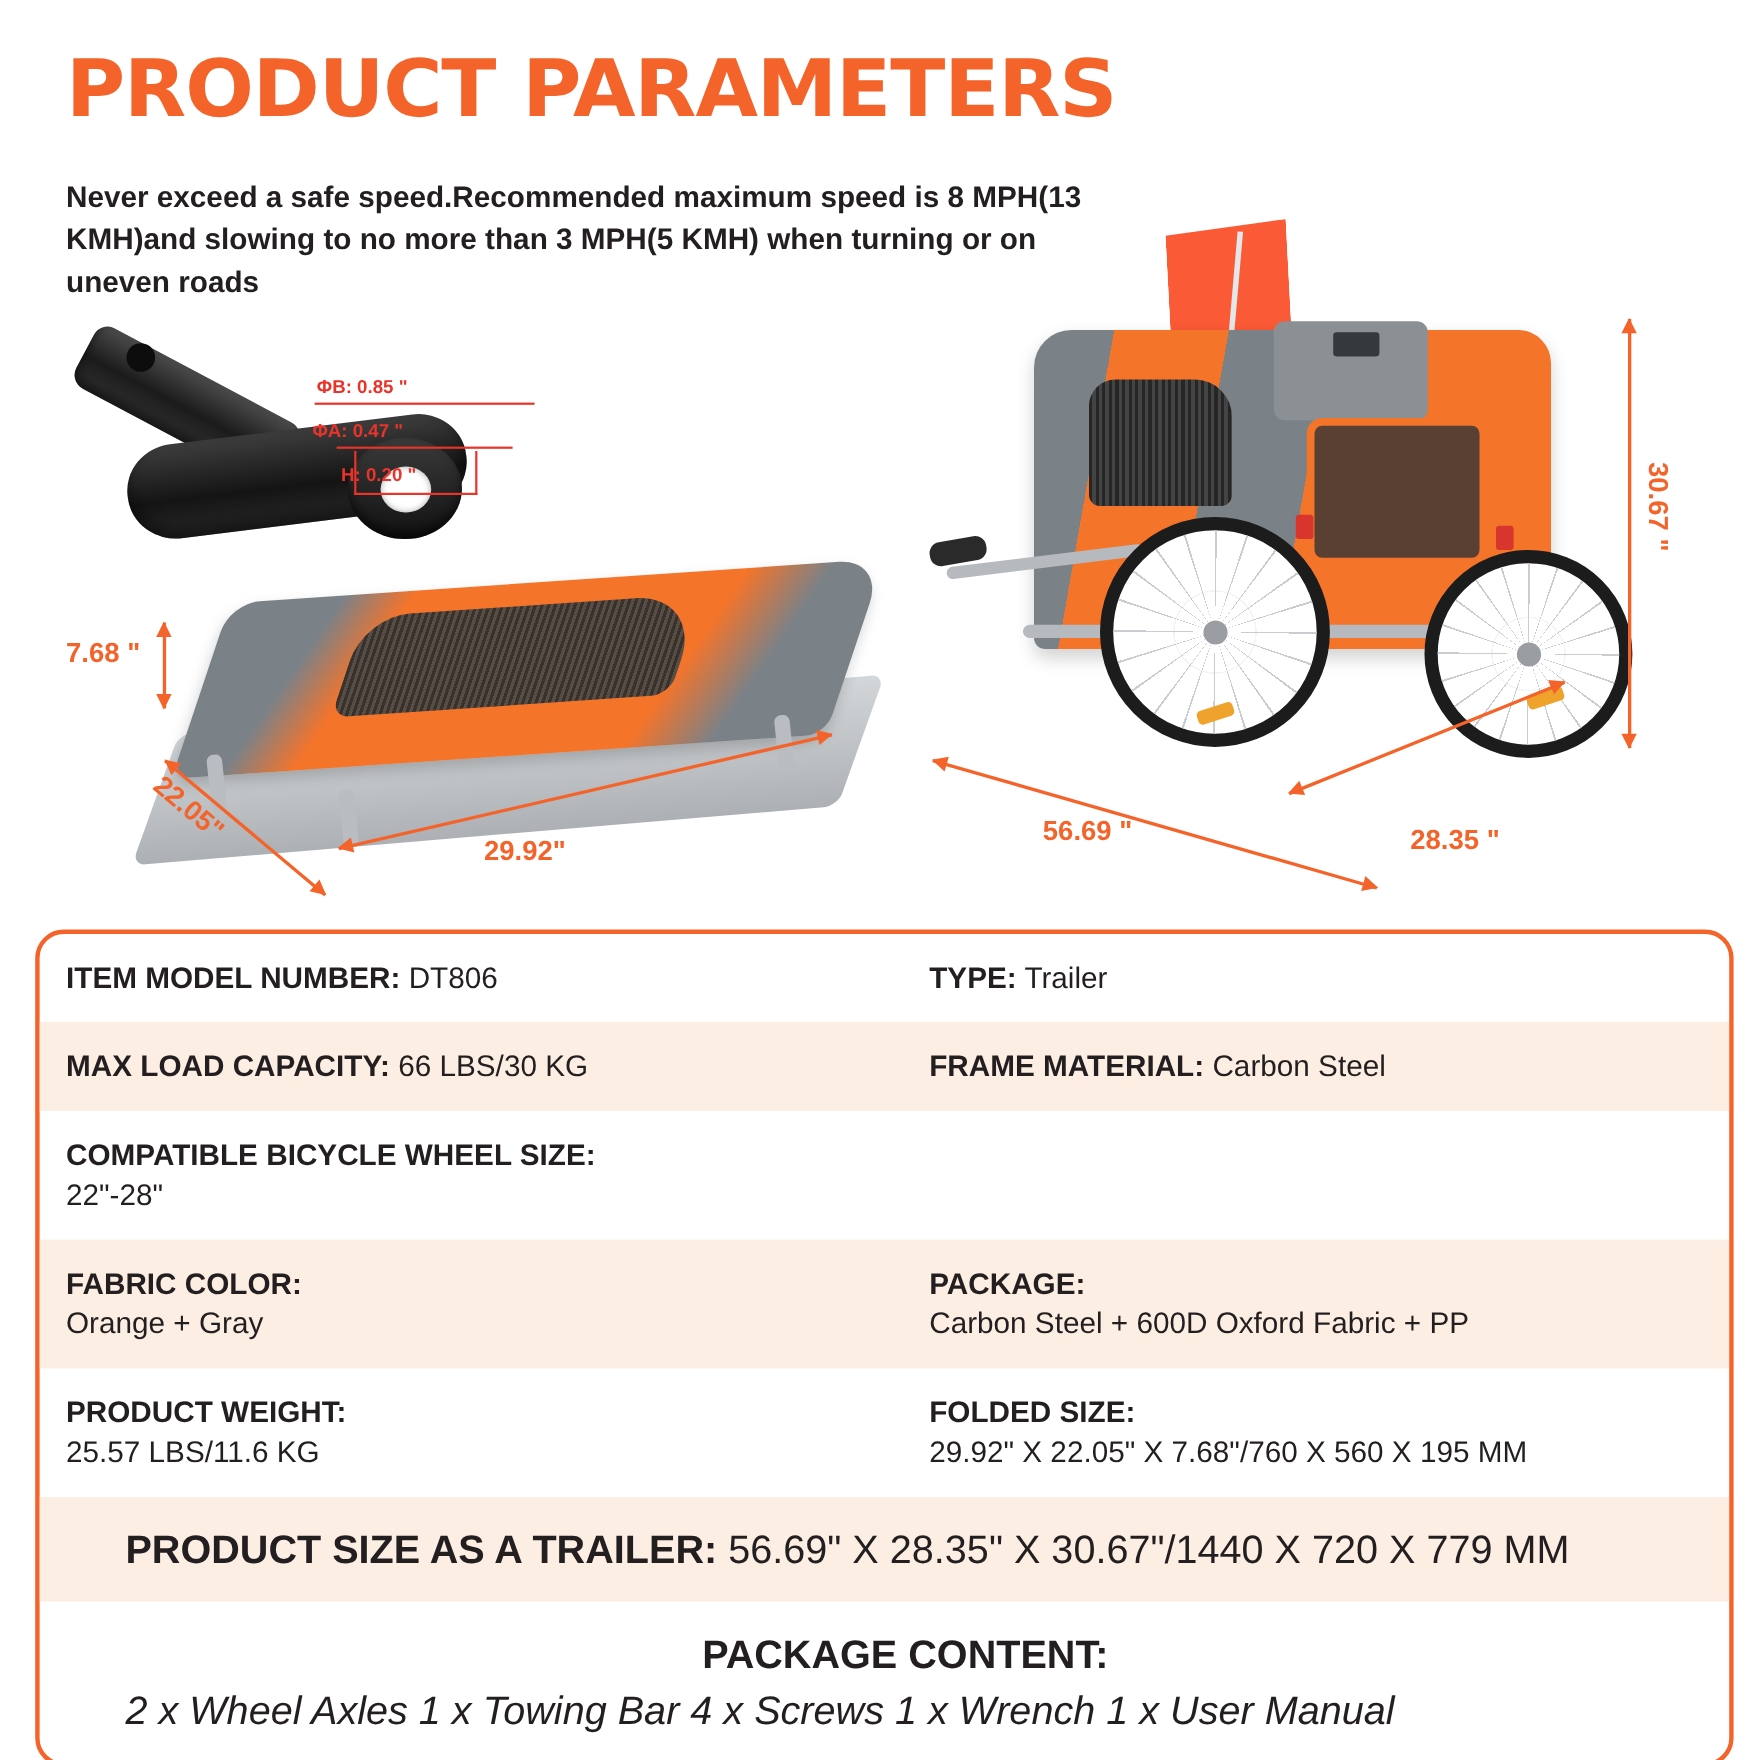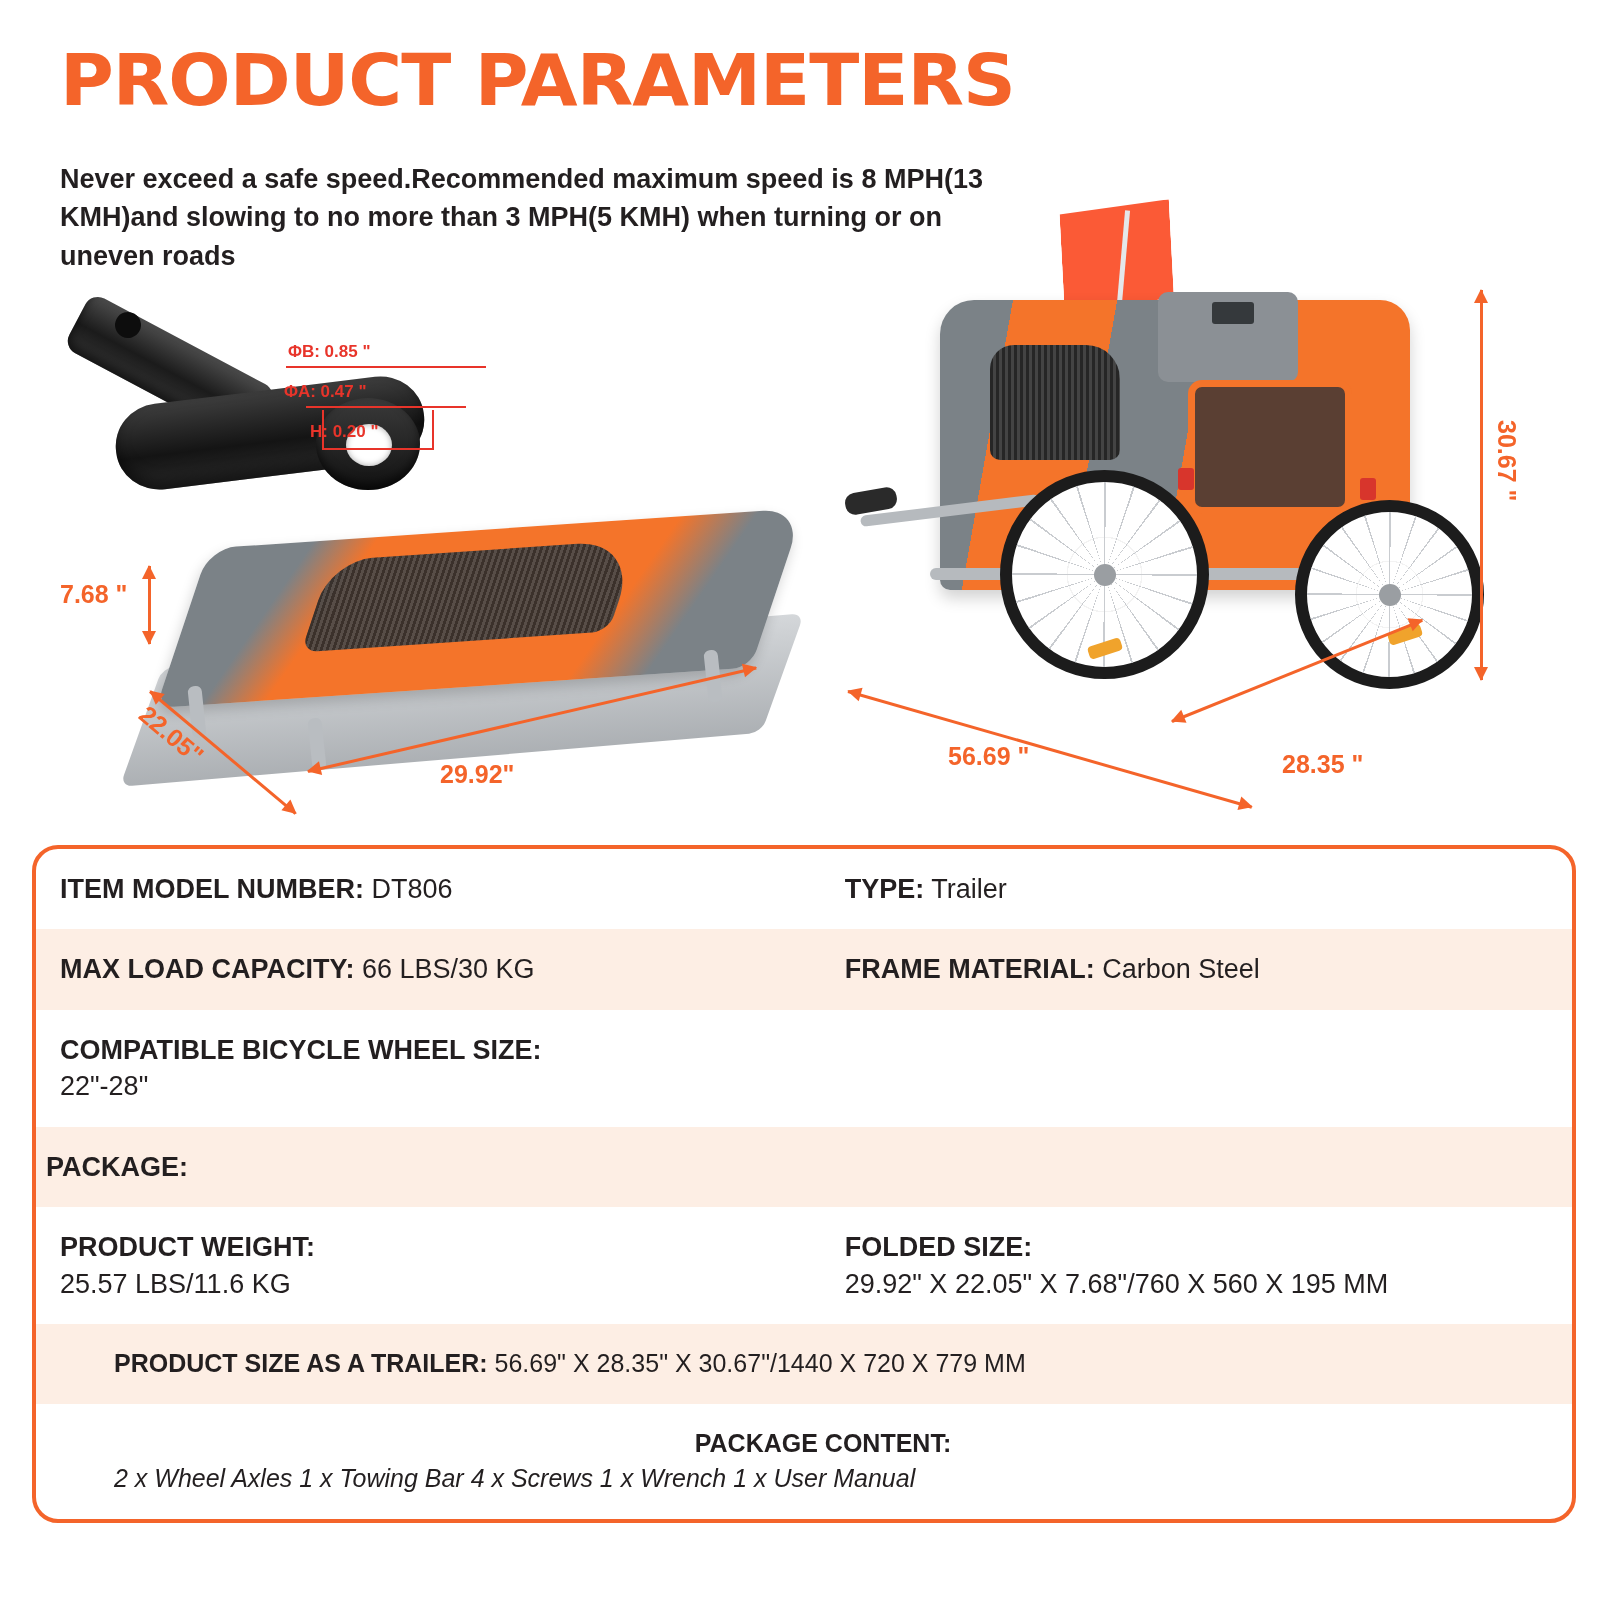--- a/index.html
+++ b/index.html
@@ -280,6 +280,10 @@
     </div>
 
     <div class="row alt">
+      <div class="cellL stack">
+        <span class="k">FABRIC COLOR:</span>
+        <span class="v">Orange + Gray</span>
+      </div>
       <div class="cellR stack">
         <span class="k">PACKAGE:</span>
       </div>

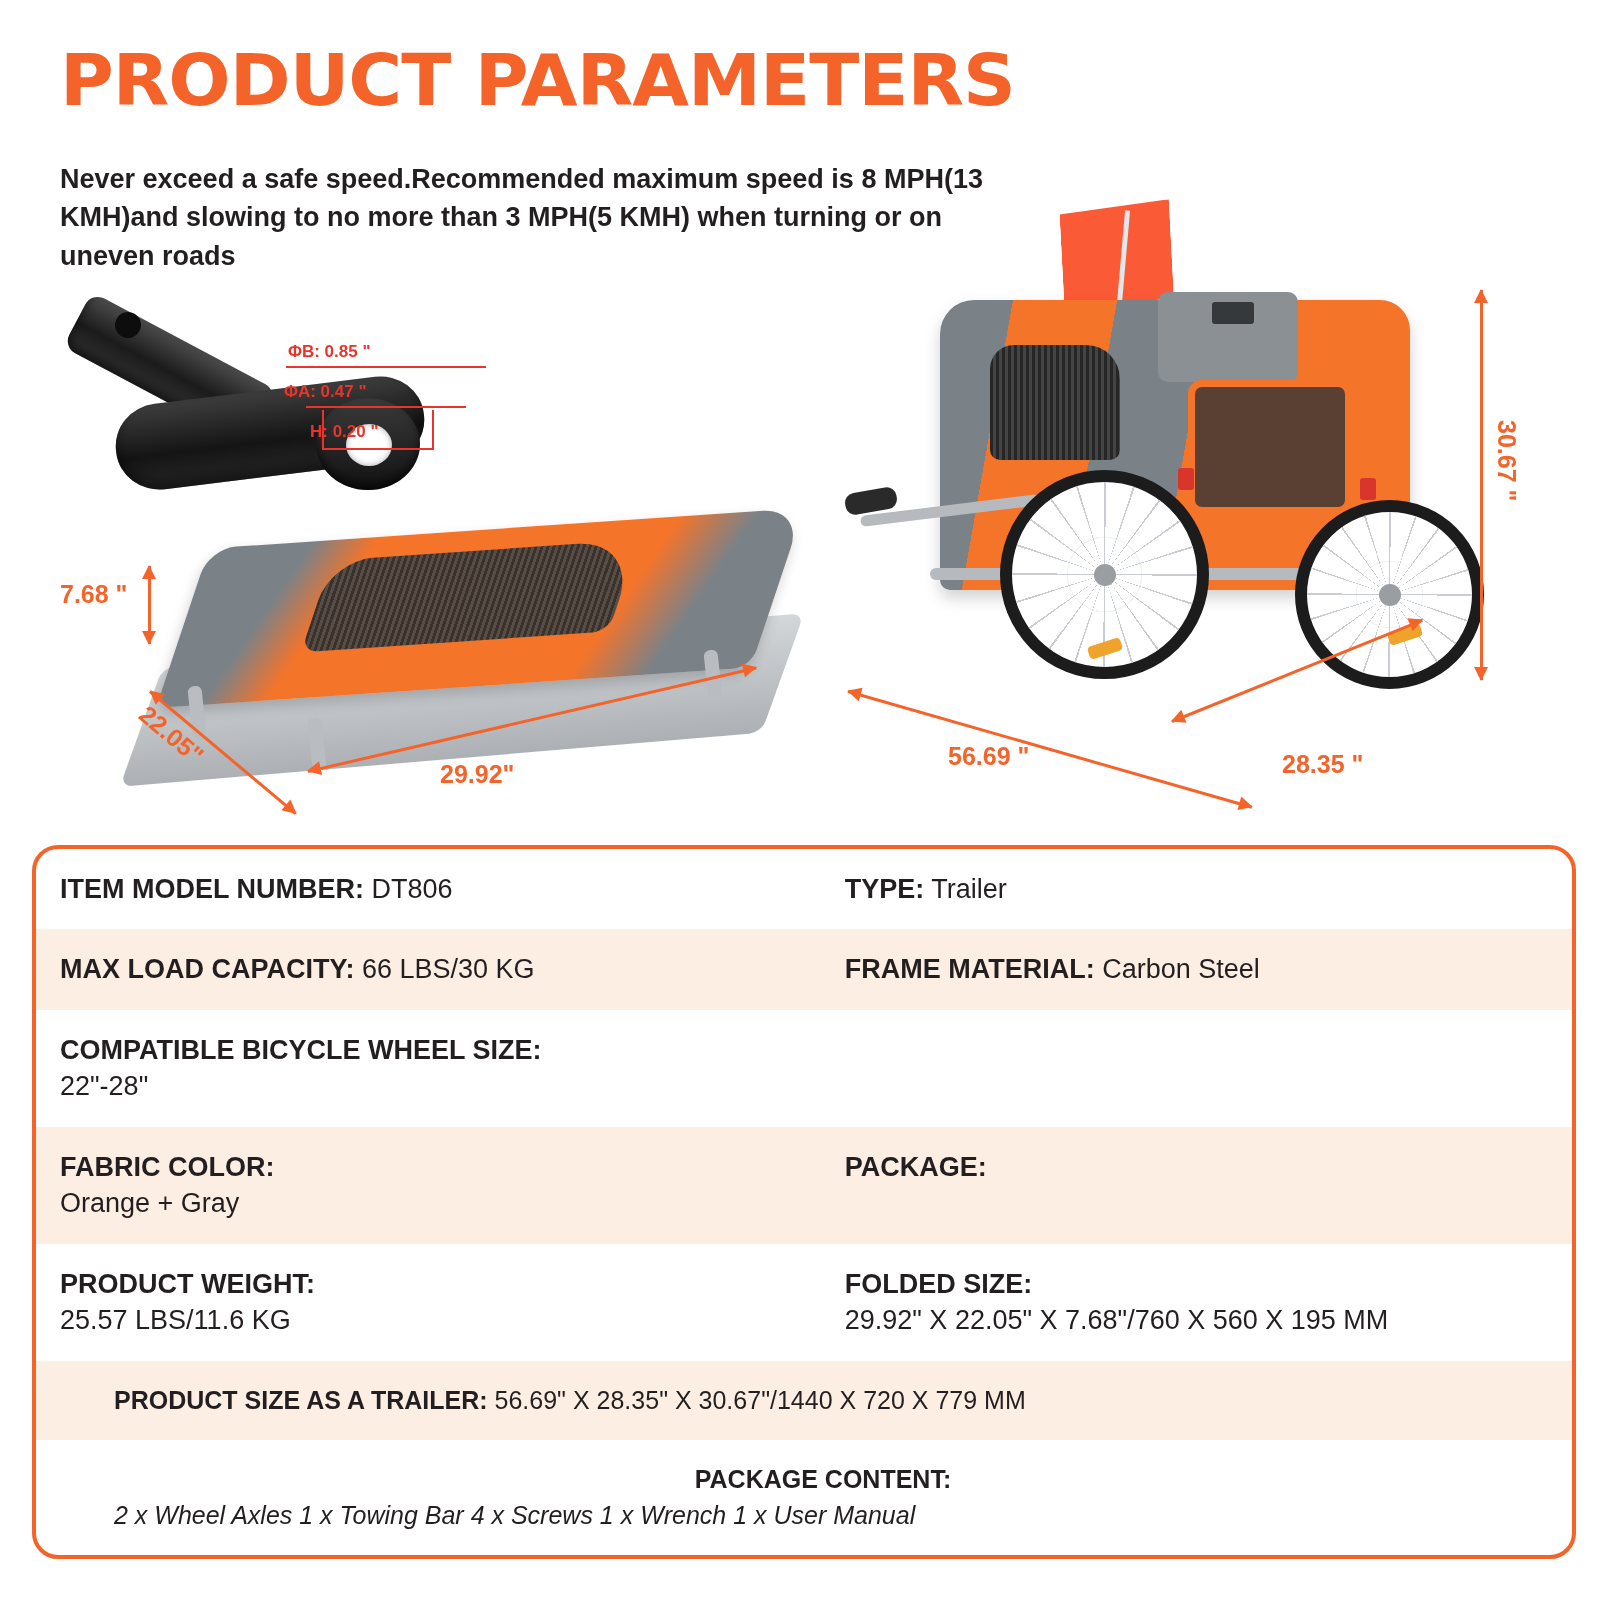--- a/index.html
+++ b/index.html
@@ -286,6 +286,7 @@
       </div>
       <div class="cellR stack">
         <span class="k">PACKAGE:</span>
+        <span class="v">Carbon Steel + 600D Oxford Fabric + PP</span>
       </div>
     </div>
 

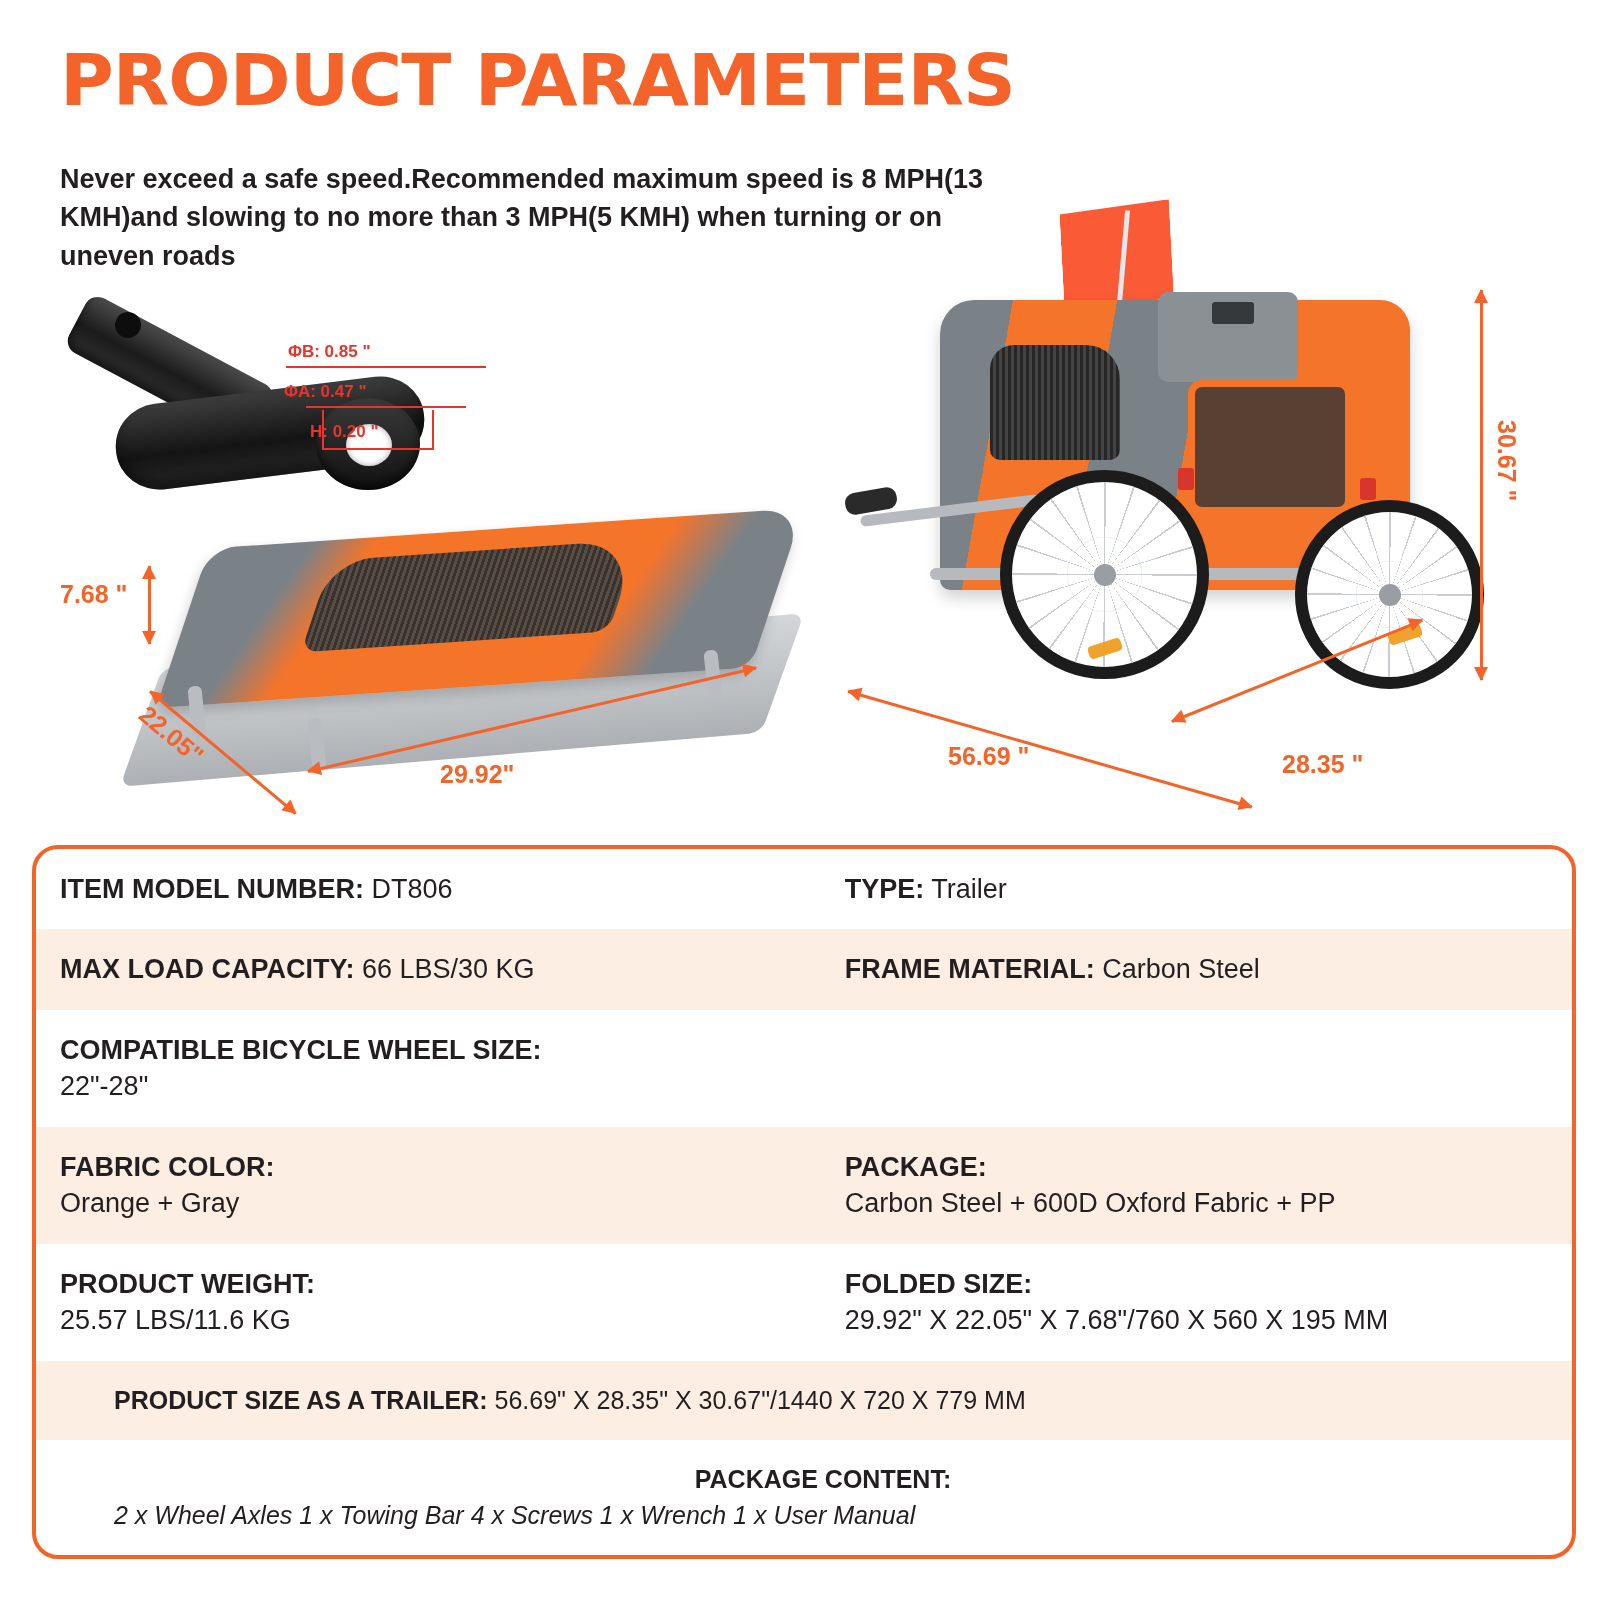--- a/index.html
+++ b/index.html
@@ -161,7 +161,7 @@
   .cellL,.cellR{padding:22px 0 22px 78px;box-sizing:border-box;font-size:27px;line-height:1.35;}
   .cellL{width:52%;padding-left:24px;}
   .cellR{width:48%;padding-left:10px;}
-  .cellFull{padding:22px 40px 22px 78px;font-size:25px;line-height:1.42;box-sizing:border-box;width:100%;}
+  .cellFull{padding:22px 40px 22px 78px;font-size:36px;line-height:1.42;box-sizing:border-box;width:100%;}
   .k{font-weight:bold;}
   .v{font-weight:normal;}
   .stack .k{display:block;}

